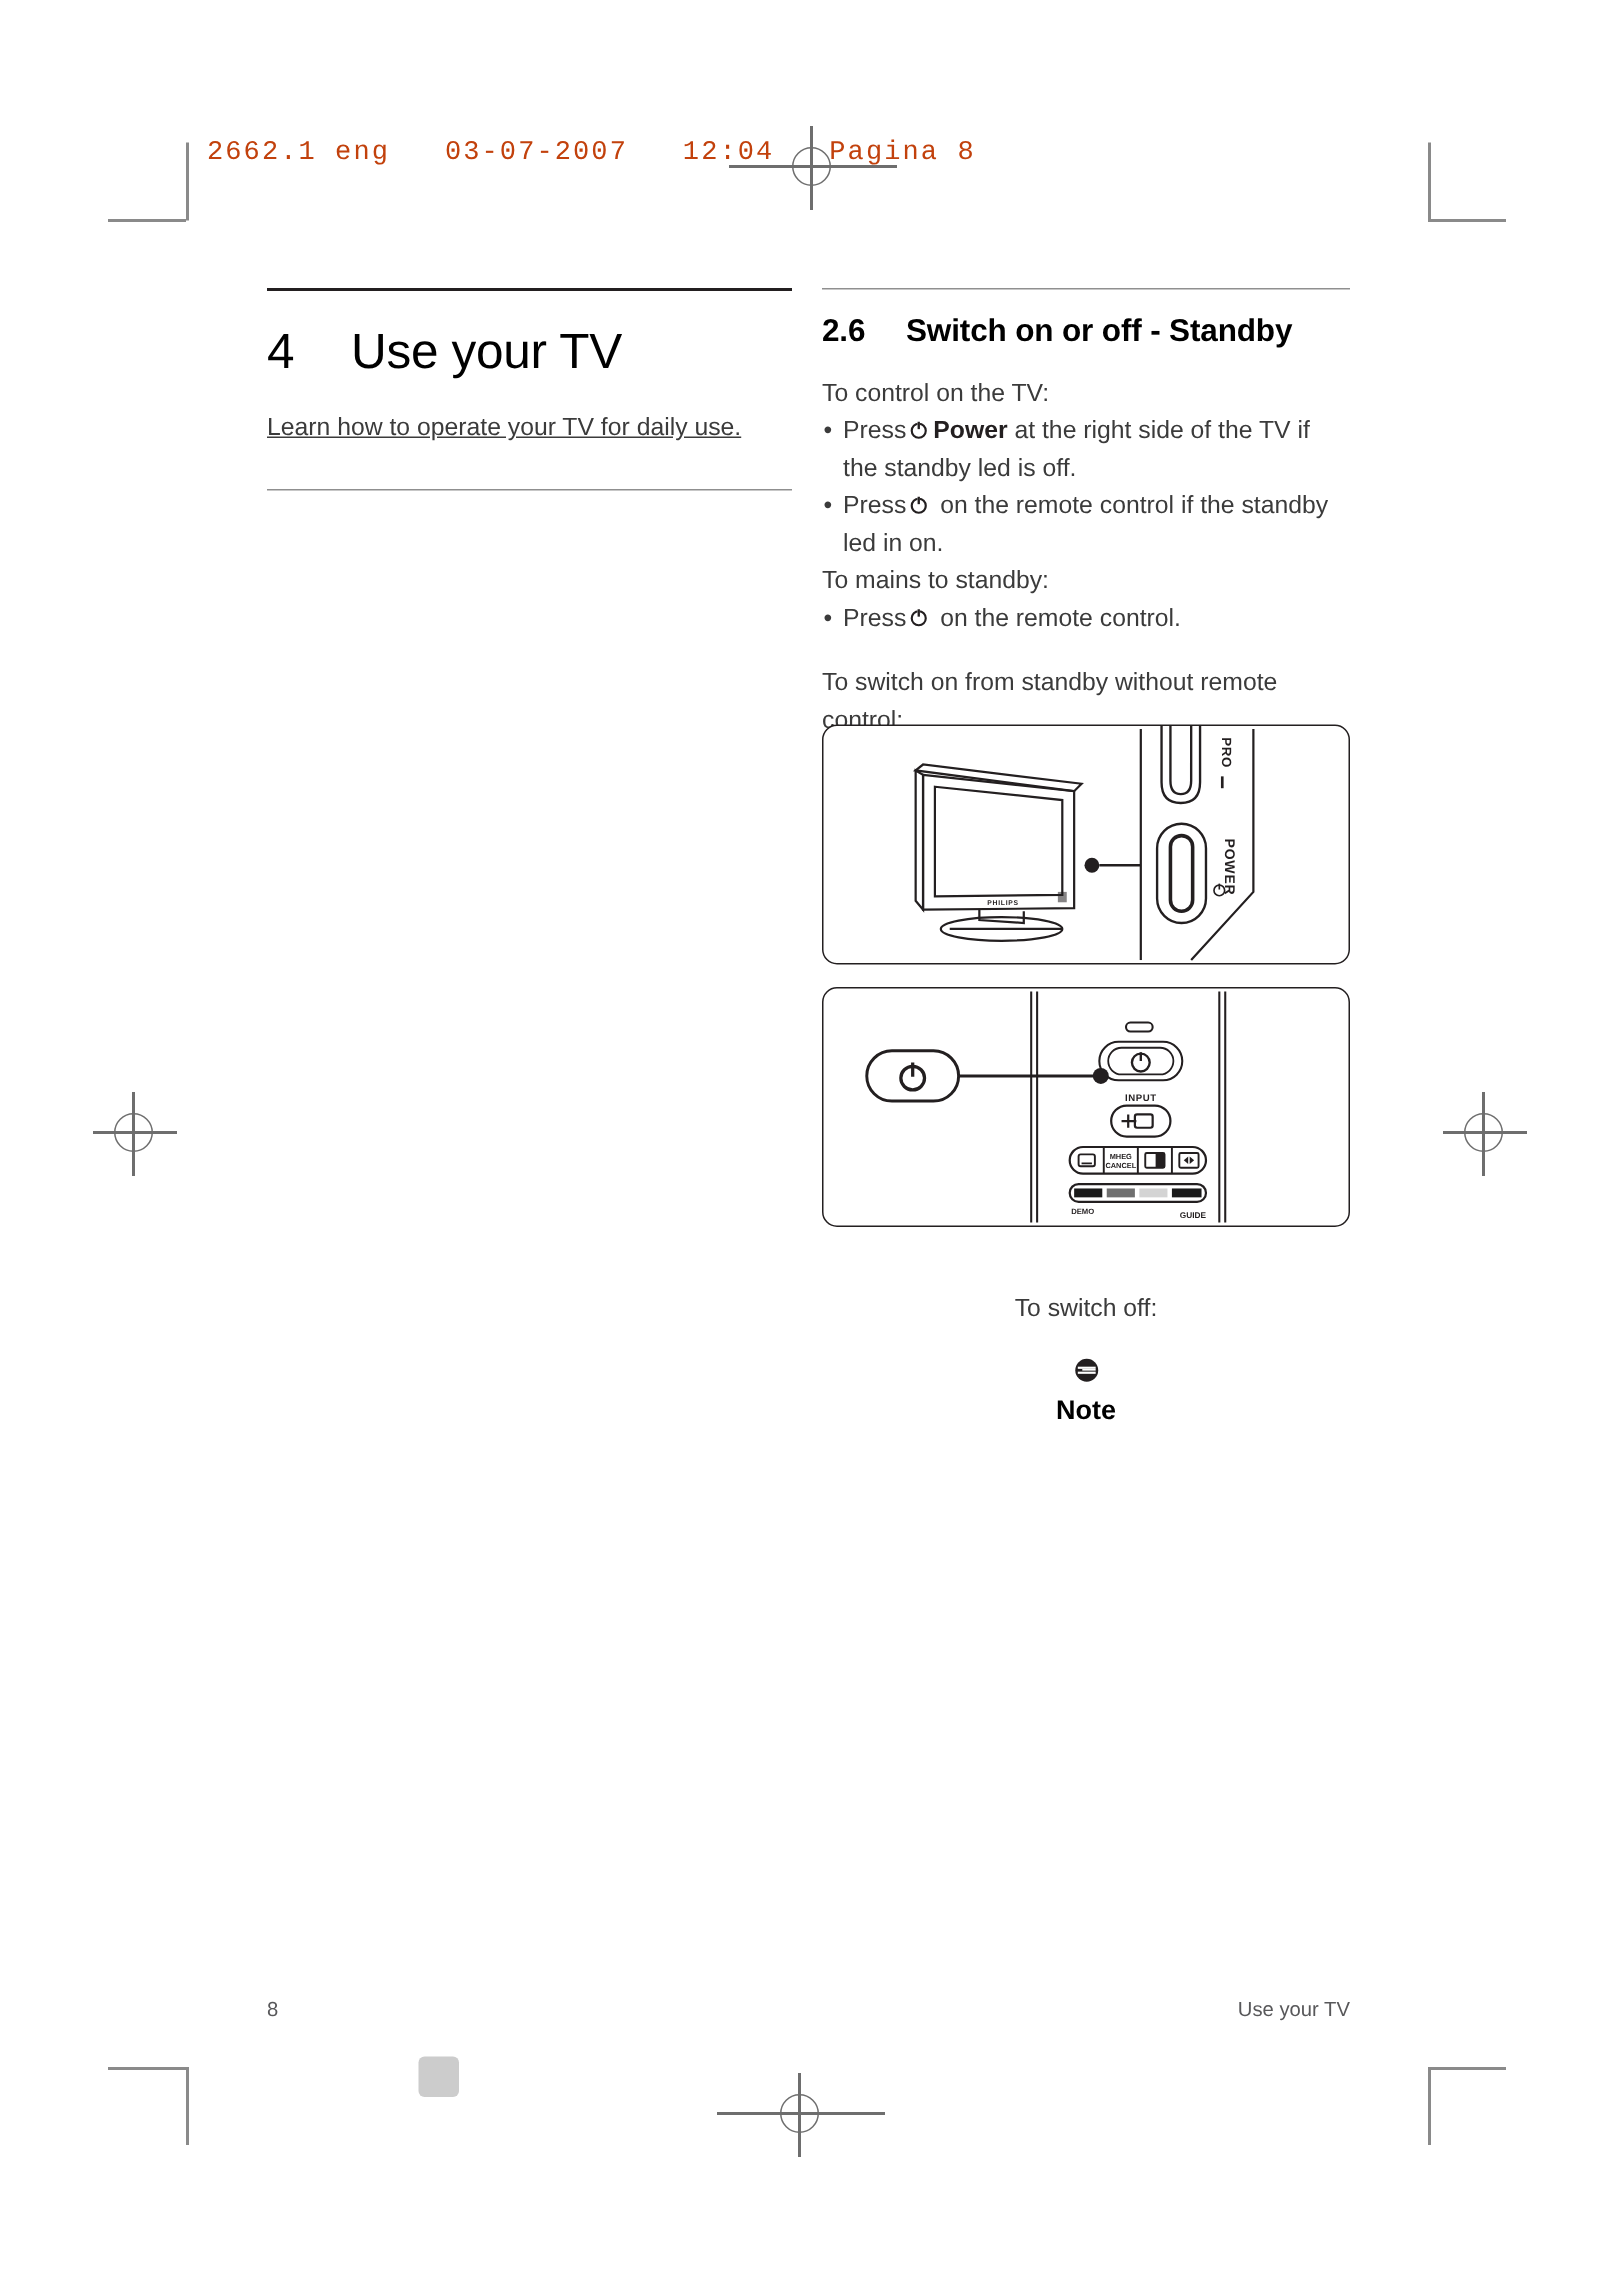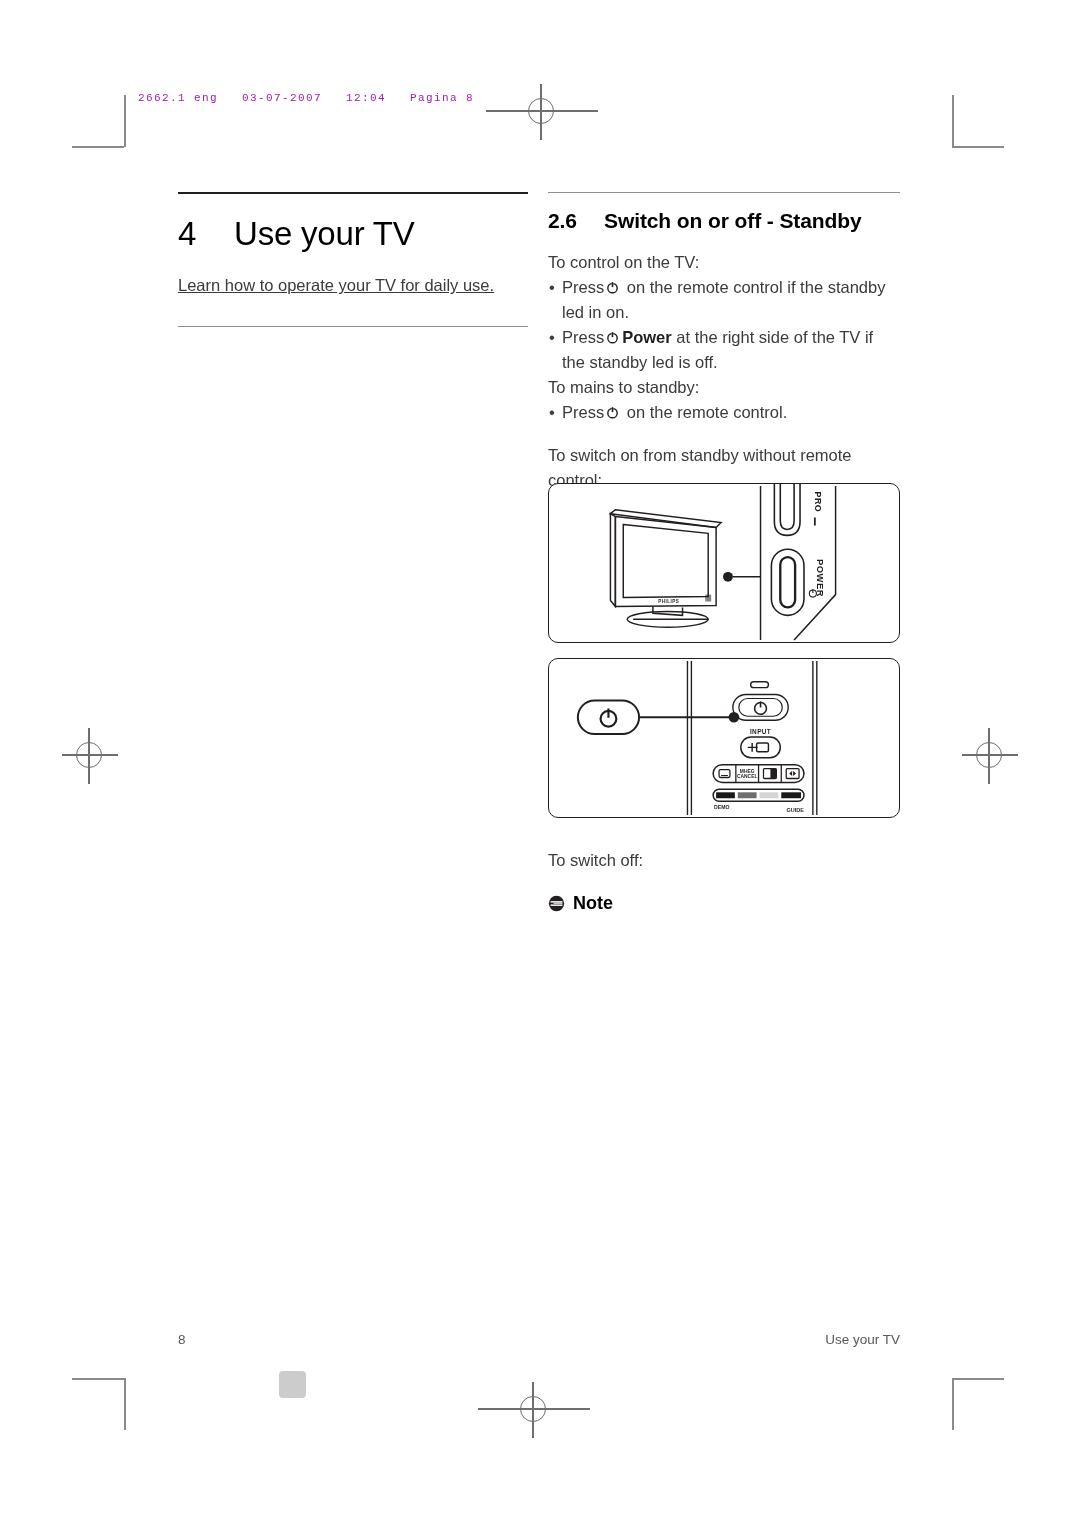--- a/index.html
+++ b/index.html
@@ -60,9 +60,9 @@
     left: 138px;
     top: 92px;
     font-family: "Liberation Mono", "DejaVu Sans Mono", monospace;
-    font-size: 11px;
+    font-size: 18px;
     letter-spacing: 1.4px;
-    color: #a21caf;
+    color: #c2410c;
     white-space: pre;
   }
 

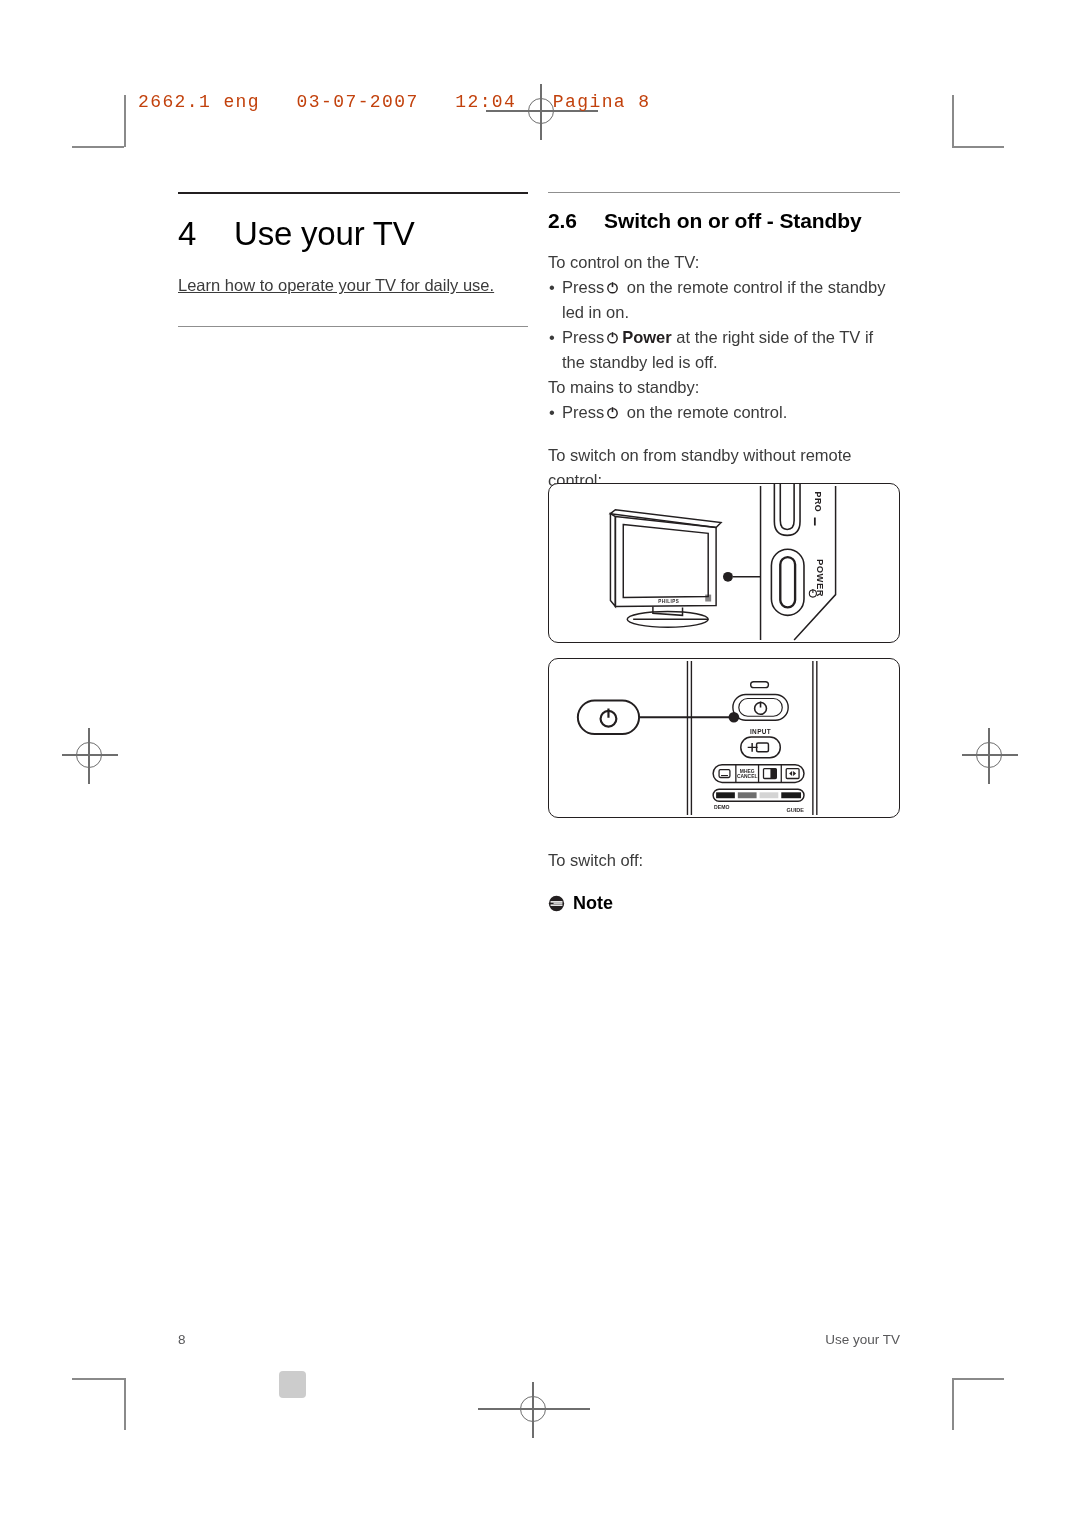--- a/index.html
+++ b/index.html
@@ -282,12 +282,12 @@
                 <circle cx="10" cy="11" r="7.2" fill="none" stroke="#231f20" stroke-width="2.2"></circle>
                 <rect x="8.7" y="1.5" width="2.6" height="8" fill="#fff"></rect>
                 <rect x="8.8" y="1.8" width="2.4" height="7.6" fill="#231f20"></rect>
-              </svg></span> <span>on the remote control if the standby led in on.</span></li>
+              </svg></span><b>Power</b> <span>at the right side of the TV if the standby led is off.</span></li>
         <li><span>Press</span><span class="pwr"><svg viewBox="0 0 20 20" width="13" height="13">
                 <circle cx="10" cy="11" r="7.2" fill="none" stroke="#231f20" stroke-width="2.2"></circle>
                 <rect x="8.7" y="1.5" width="2.6" height="8" fill="#fff"></rect>
                 <rect x="8.8" y="1.8" width="2.4" height="7.6" fill="#231f20"></rect>
-              </svg></span><b>Power</b> <span>at the right side of the TV if the standby led is off.</span></li>
+              </svg></span> <span>on the remote control if the standby led in on.</span></li>
       </ul>
       <p>To mains to standby:</p>
       <ul class="bullets">

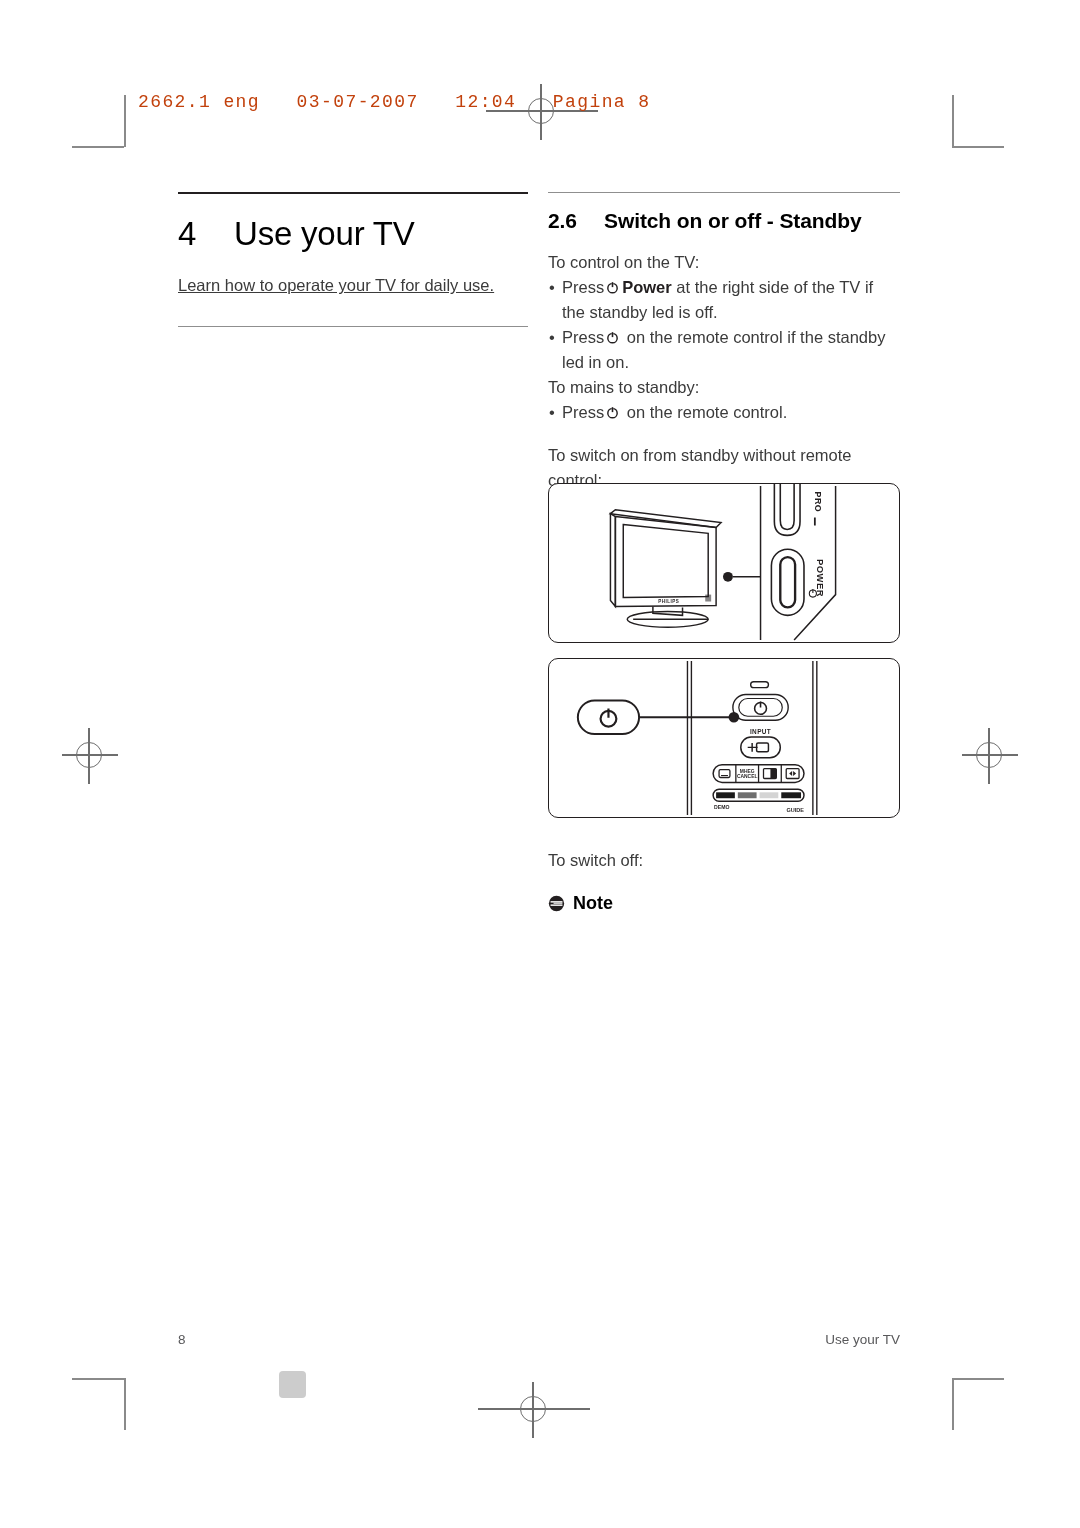--- a/index.html
+++ b/index.html
@@ -428,7 +428,7 @@
   </div>
 
   <div style="position:absolute; left:548px; top:848px; width:352px;">
-    <div class="body-block" style="margin-top:0;">
+    <div class="body-block" style="margin-top:12px;text-align:center;">
       <p>To switch off:</p>
     </div>
 

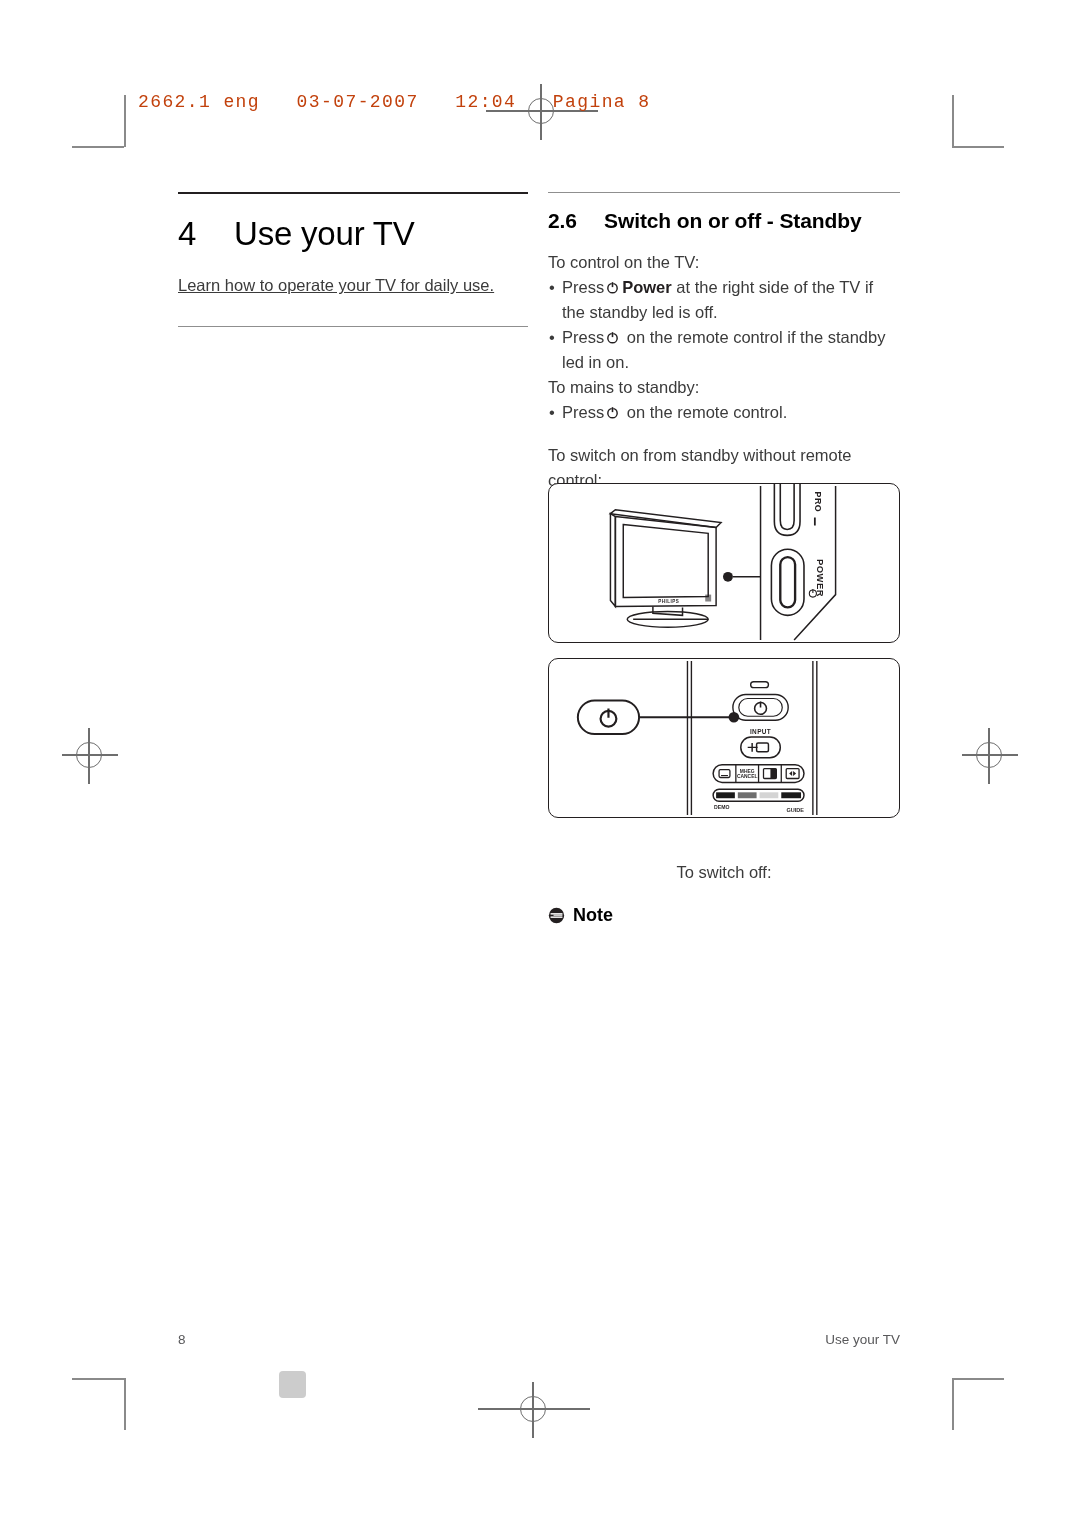--- a/index.html
+++ b/index.html
@@ -189,6 +189,7 @@
     font-size: 18px;
     font-weight: bold;
     color: #000;
+    flex-direction: column;
   }
   .note-icon {
     width: 17px; height: 17px;

